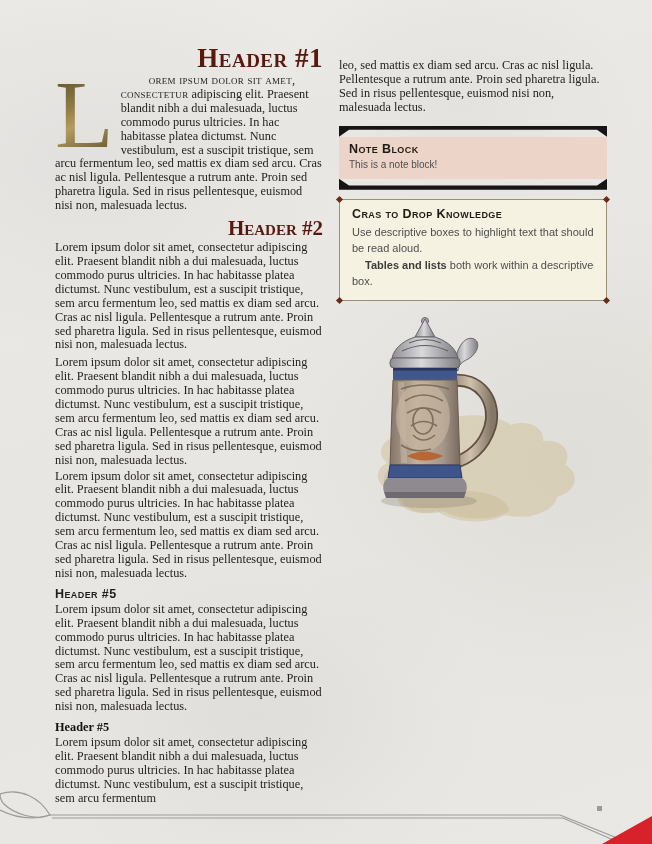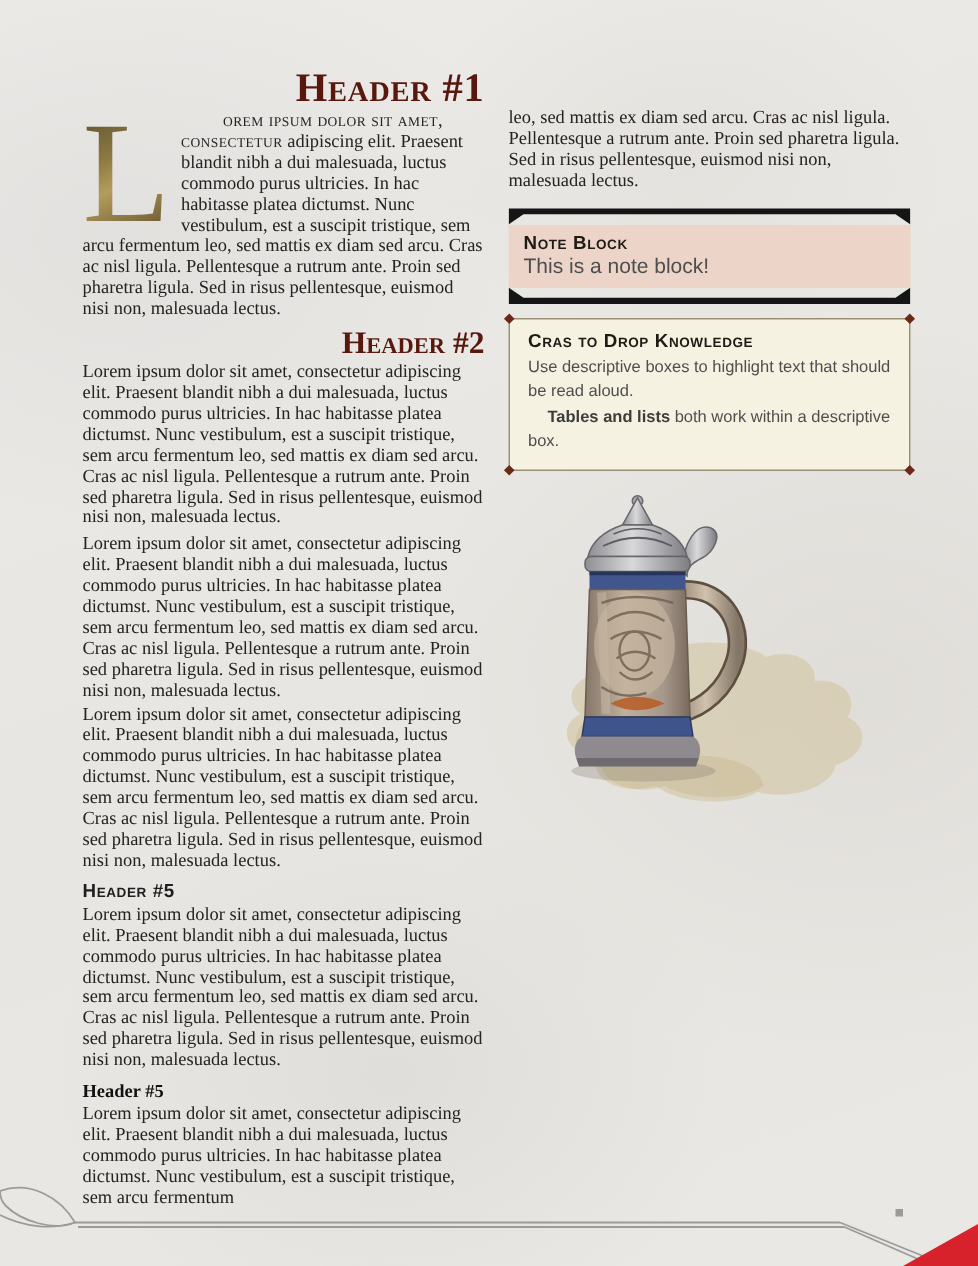--- a/index.html
+++ b/index.html
@@ -18,7 +18,7 @@
   }
   .col{position:absolute;width:268px;}
   .col-left{left:55px;top:40px;}
-  .col-right{left:339px;top:48px;}
+  .col-right{left:339px;top:35px;}
 
   p.body{
     margin:2px 0 0 0;

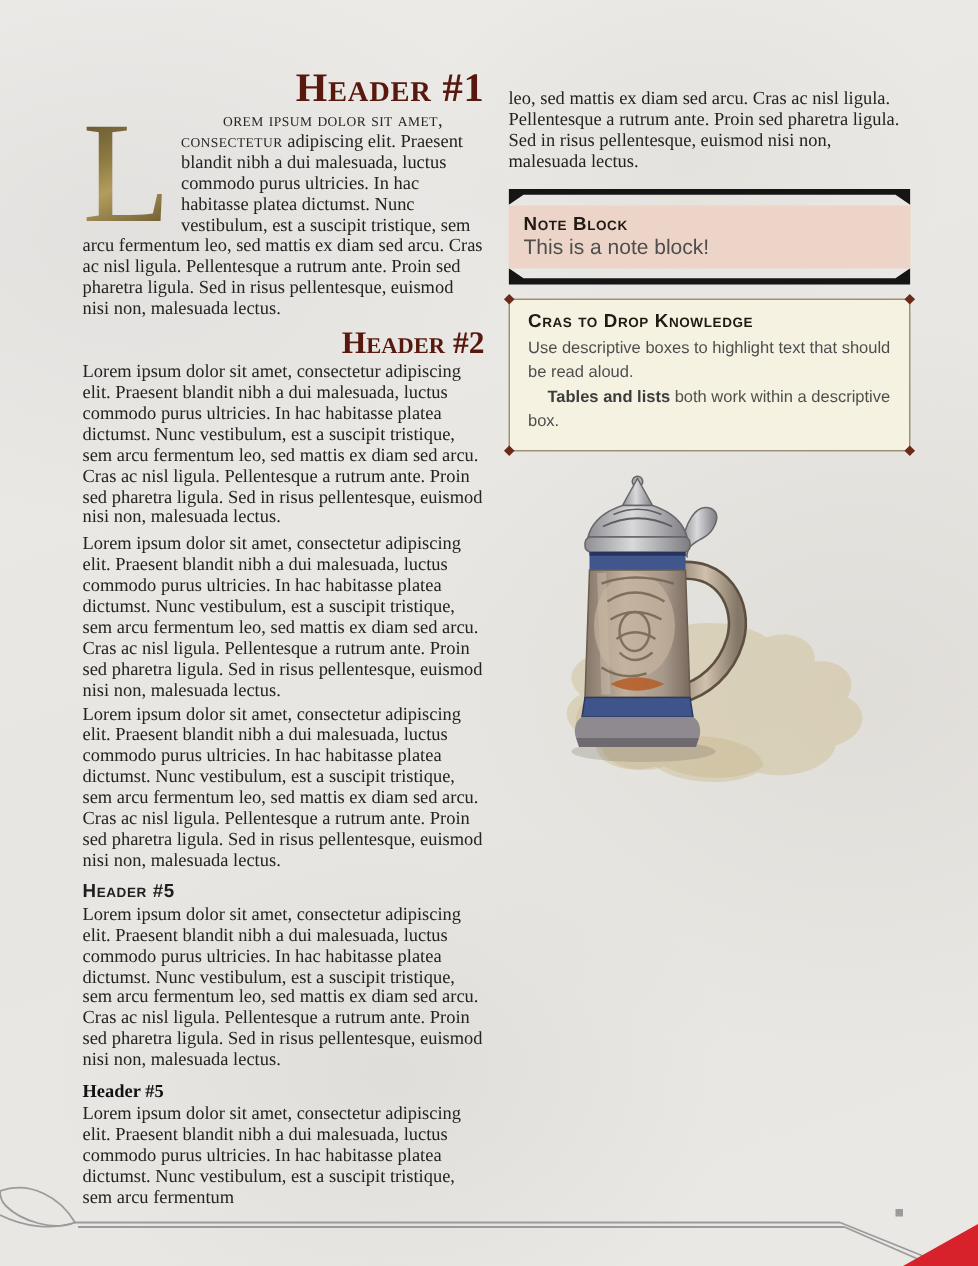--- a/index.html
+++ b/index.html
@@ -74,7 +74,7 @@
     font-variant:small-caps;font-weight:700;
     font-size:12.5px;color:#201a14;letter-spacing:0.4px;line-height:15px;
   }
-  .note-text{font-size:14px;color:#4e4e4e;line-height:15px;}
+  .note-text{font-size:10px;color:#4e4e4e;line-height:15px;}
 
   
   .descbox{

